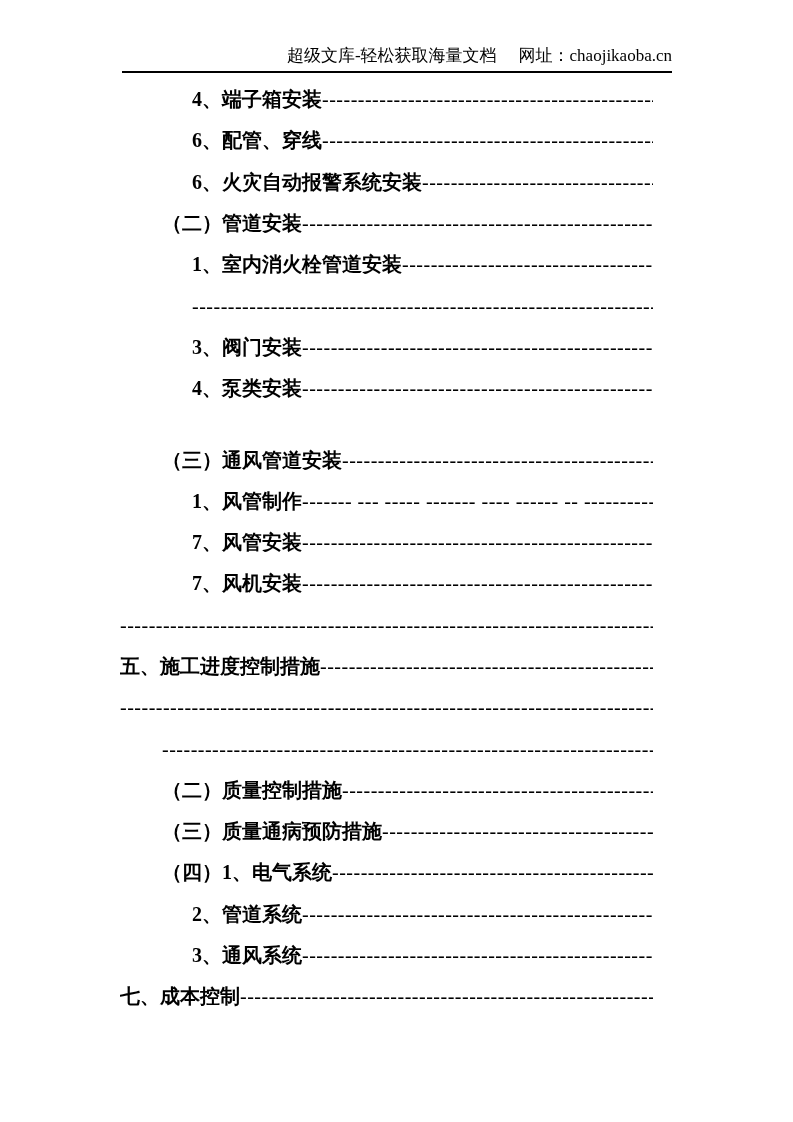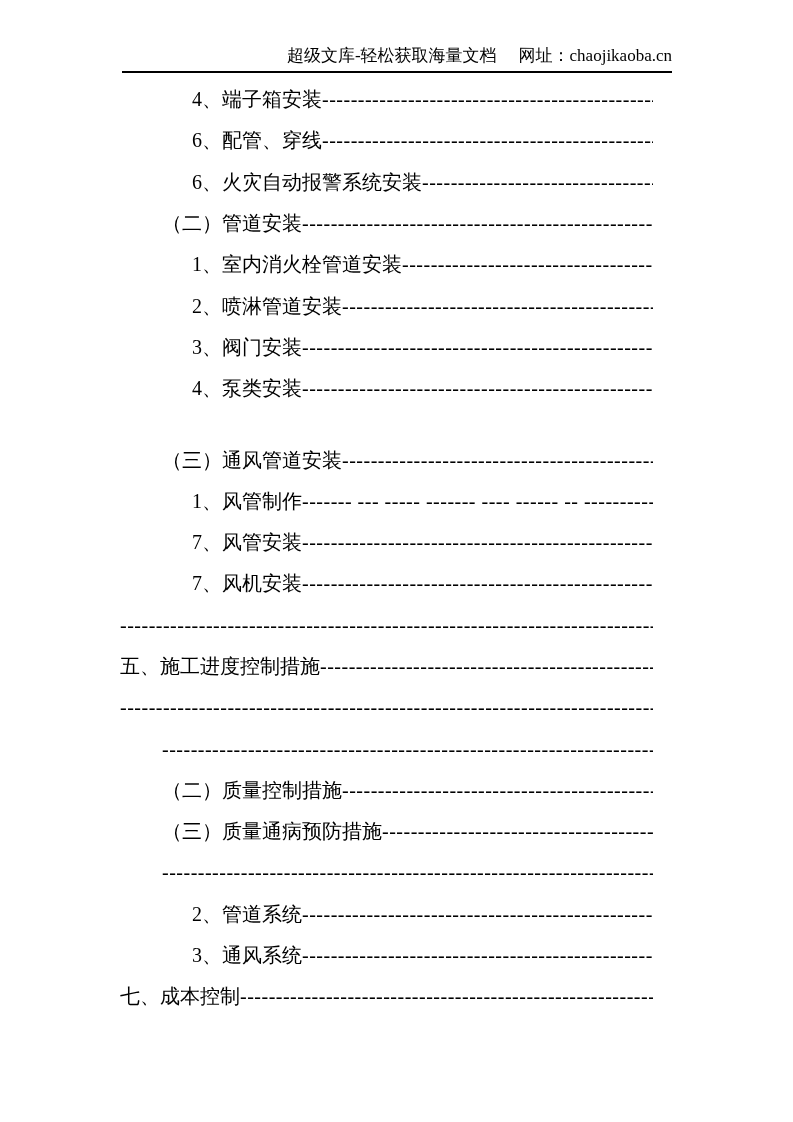--- a/index.html
+++ b/index.html
@@ -45,7 +45,7 @@
   .toc-row.l1 { padding-left: 0; }
   .toc-row.l2 { padding-left: 42px; }
   .toc-row.l3 { padding-left: 72px; }
-  .toc-text { white-space: pre; flex: 0 0 auto; }
+  .toc-text { white-space: pre; flex: 0 0 auto; font-weight: bold; }
   .toc-leader {
     flex: 1 1 auto;
     overflow: hidden;

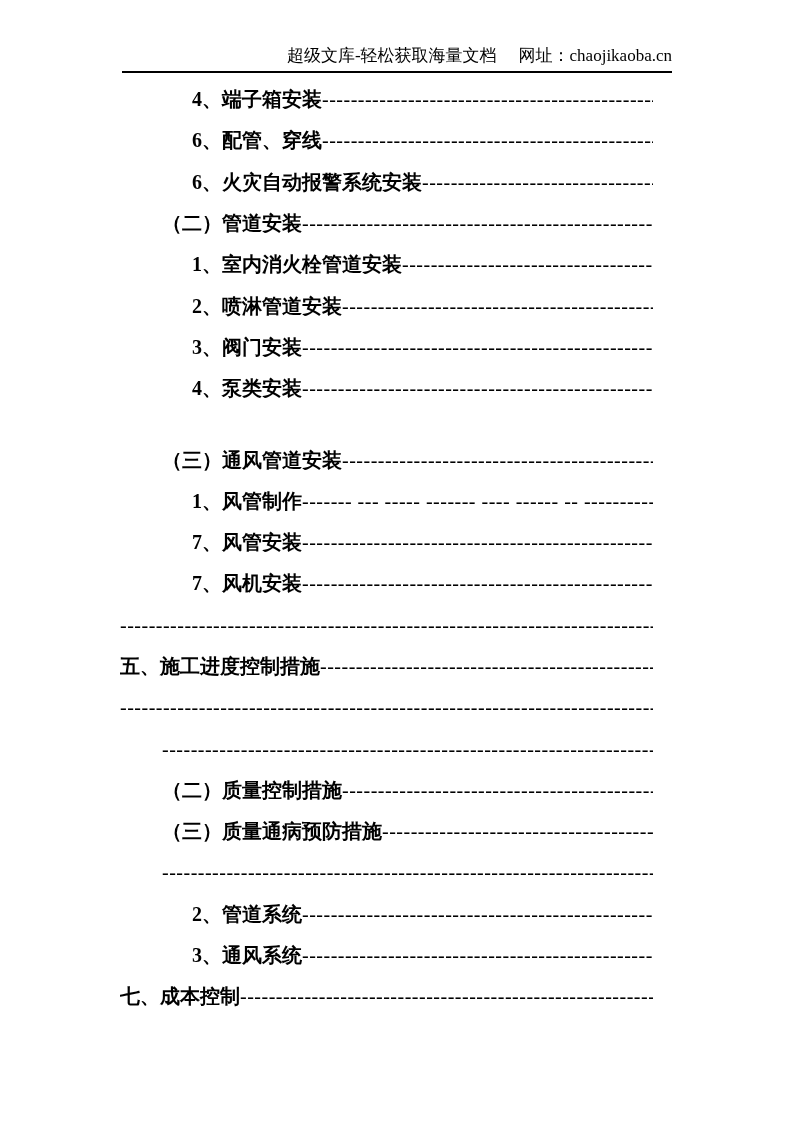--- a/index.html
+++ b/index.html
@@ -86,7 +86,6 @@
       <span class="toc-leader">----------------------------------------------------------------------------------------------------------------------------------------------------------------</span>
     </div>
       <div class="toc-row l3">
-      <span class="toc-text">2、喷淋管道安装</span>
       <span class="toc-leader">----------------------------------------------------------------------------------------------------------------------------------------------------------------</span>
     </div>
       <div class="toc-row l3">

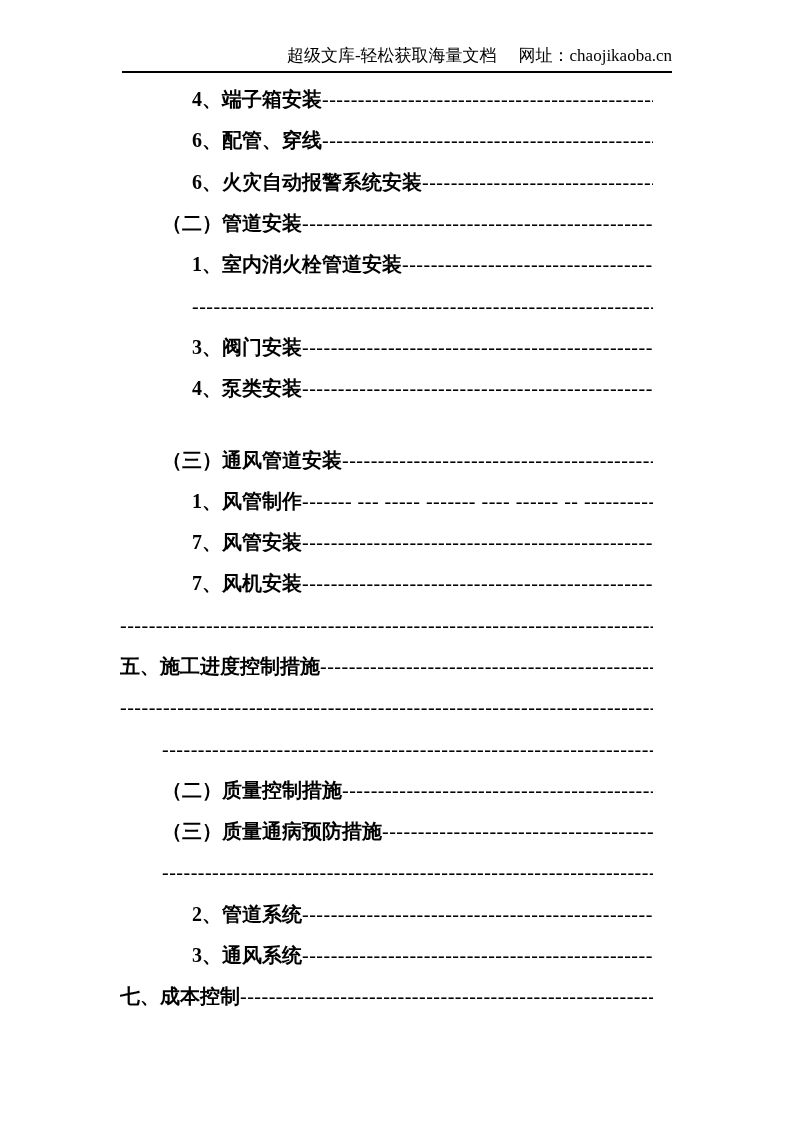--- a/index.html
+++ b/index.html
@@ -134,6 +134,7 @@
       <span class="toc-leader">----------------------------------------------------------------------------------------------------------------------------------------------------------------</span>
     </div>
       <div class="toc-row l2">
+      <span class="toc-text">（四）1、电气系统</span>
       <span class="toc-leader">----------------------------------------------------------------------------------------------------------------------------------------------------------------</span>
     </div>
       <div class="toc-row l3">

